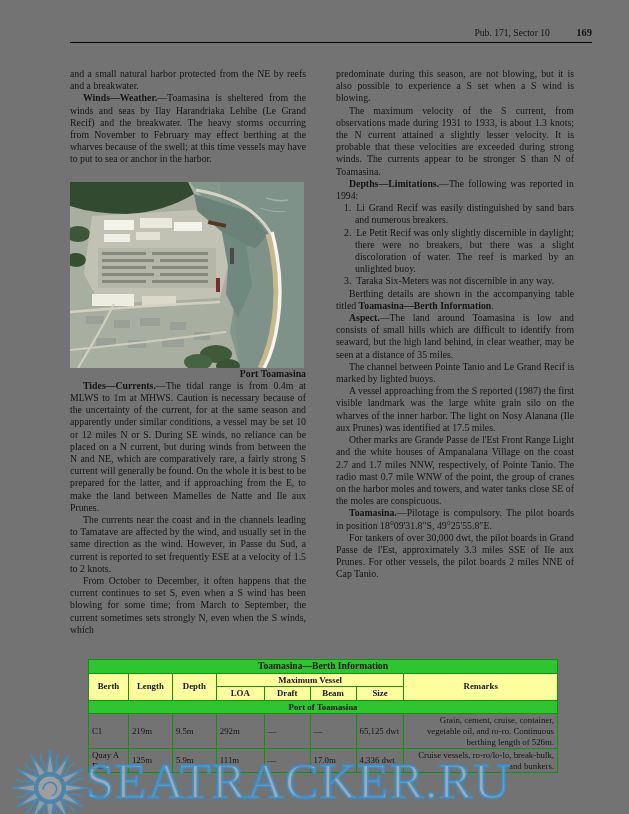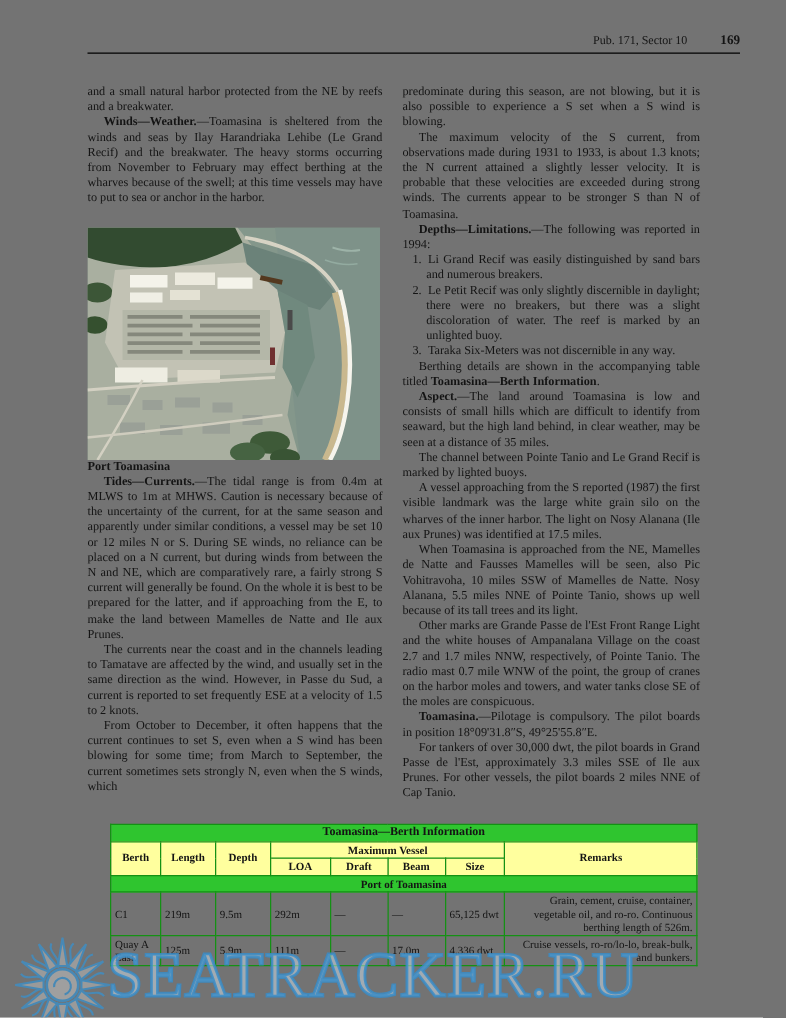--- a/index.html
+++ b/index.html
@@ -16,7 +16,7 @@
   
   .col { position:absolute; top:68px; font-size:9.8px; line-height:12.2px; text-align:justify; }
   .col-left  { left:70px;  width:236px; }
-  .col-right { left:322px; width:238px; }
+  .col-right { left:336px; width:238px; }
   .col p { margin:0; }
   p.ind { text-indent:13px; }
   p.li  { padding-left:19px; text-indent:-11px; }

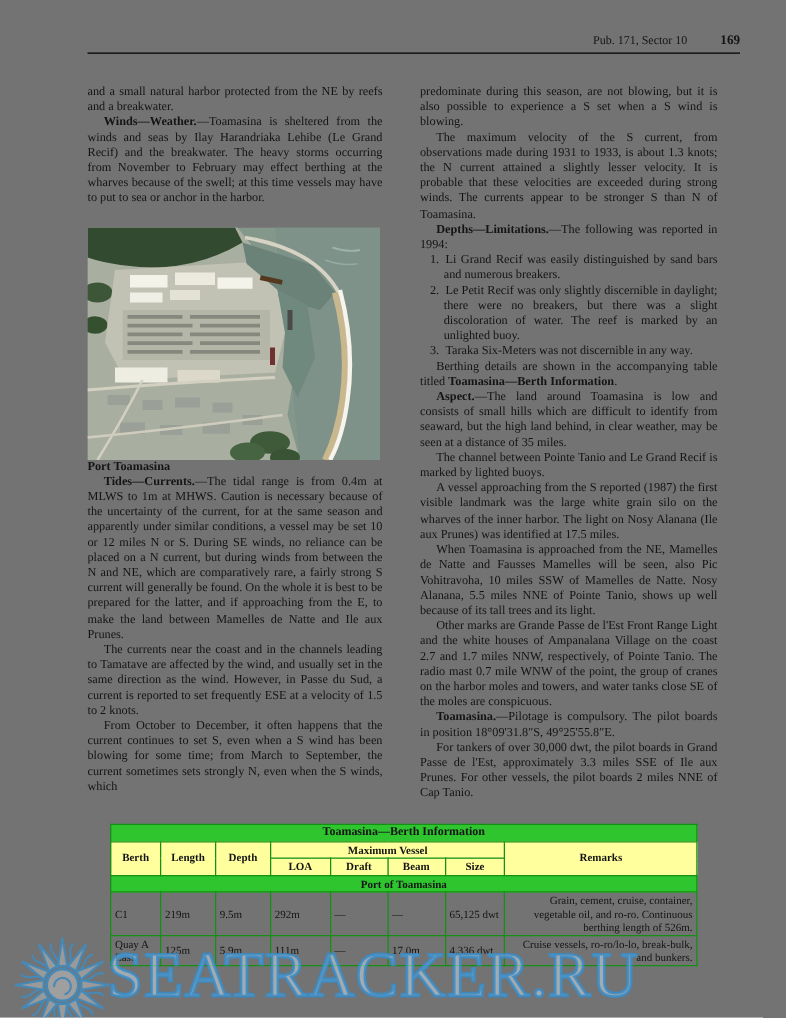--- a/index.html
+++ b/index.html
@@ -24,7 +24,7 @@
   
   .photo-wrap { margin:16px 0 0 0; line-height:0; }
   .photo-wrap svg { display:block; }
-  .caption { text-align:left; font-weight:bold; font-size:9.8px; margin:12px 0 11px 0; text-indent:0; }
+  .caption { text-align:right; font-weight:bold; font-size:9.8px; margin:12px 0 11px 0; text-indent:0; }
   
   .berth-table {
     position:absolute; left:88px; top:659px; width:470px;

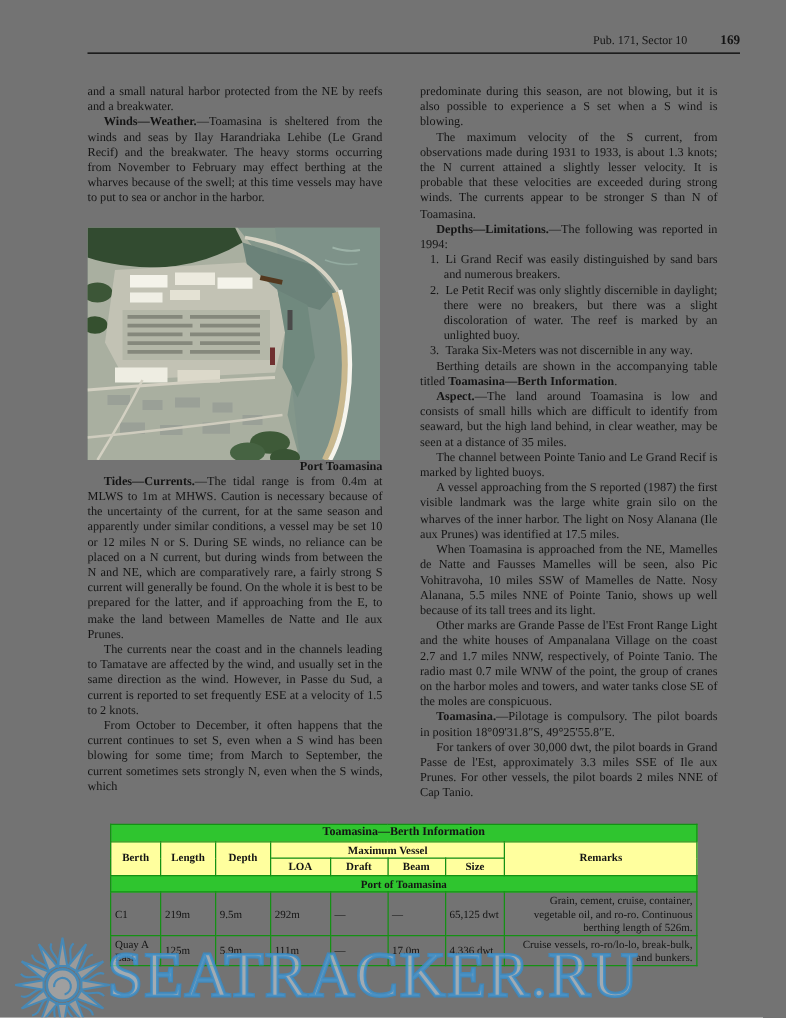--- a/index.html
+++ b/index.html
@@ -141,7 +141,6 @@
     <p class="ind"><b>Aspect.</b><span>—The land around Toamasina is low and consists of small hills which are difficult to identify from seaward, but the high land behind, in clear weather, may be seen at a distance of 35 miles.</span></p>
     <p class="ind">The channel between Pointe Tanio and Le Grand Recif is marked by lighted buoys.</p>
     <p class="ind">A vessel approaching from the S reported (1987) the first visible landmark was the large white grain silo on the wharves of the inner harbor. The light on Nosy Alanana (Ile aux Prunes) was identified at 17.5 miles.</p>
-    <p class="ind">When Toamasina is approached from the NE, Mamelles de Natte and Fausses Mamelles will be seen, also Pic Vohitravoha, 10 miles SSW of Mamelles de Natte. Nosy Alanana, 5.5 miles NNE of Pointe Tanio, shows up well because of its tall trees and its light.</p>
     <p class="ind">Other marks are Grande Passe de l'Est Front Range Light and the white houses of Ampanalana Village on the coast 2.7 and 1.7 miles NNW, respectively, of Pointe Tanio. The radio mast 0.7 mile WNW of the point, the group of cranes on the harbor moles and towers, and water tanks close SE of the moles are conspicuous.</p>
     <p class="ind"><b>Toamasina.</b><span>—Pilotage is compulsory. The pilot boards in position 18°09'31.8″S, 49°25'55.8″E.</span></p>
     <p class="ind">For tankers of over 30,000 dwt, the pilot boards in Grand Passe de l'Est, approximately 3.3 miles SSE of Ile aux Prunes. For other vessels, the pilot boards 2 miles NNE of Cap Tanio.</p>

